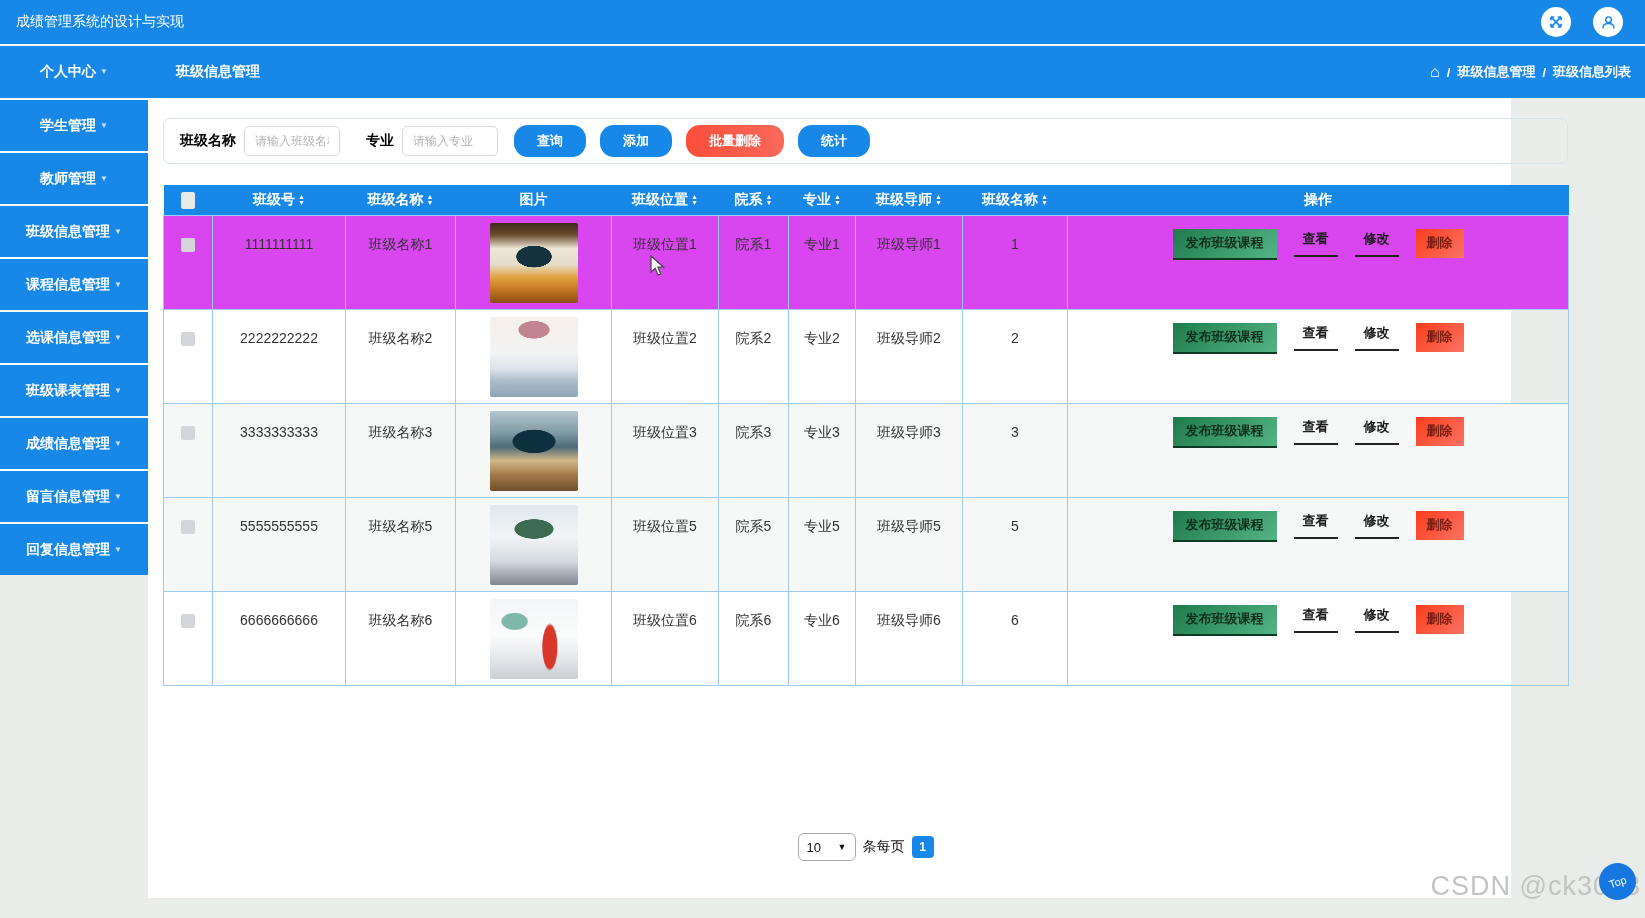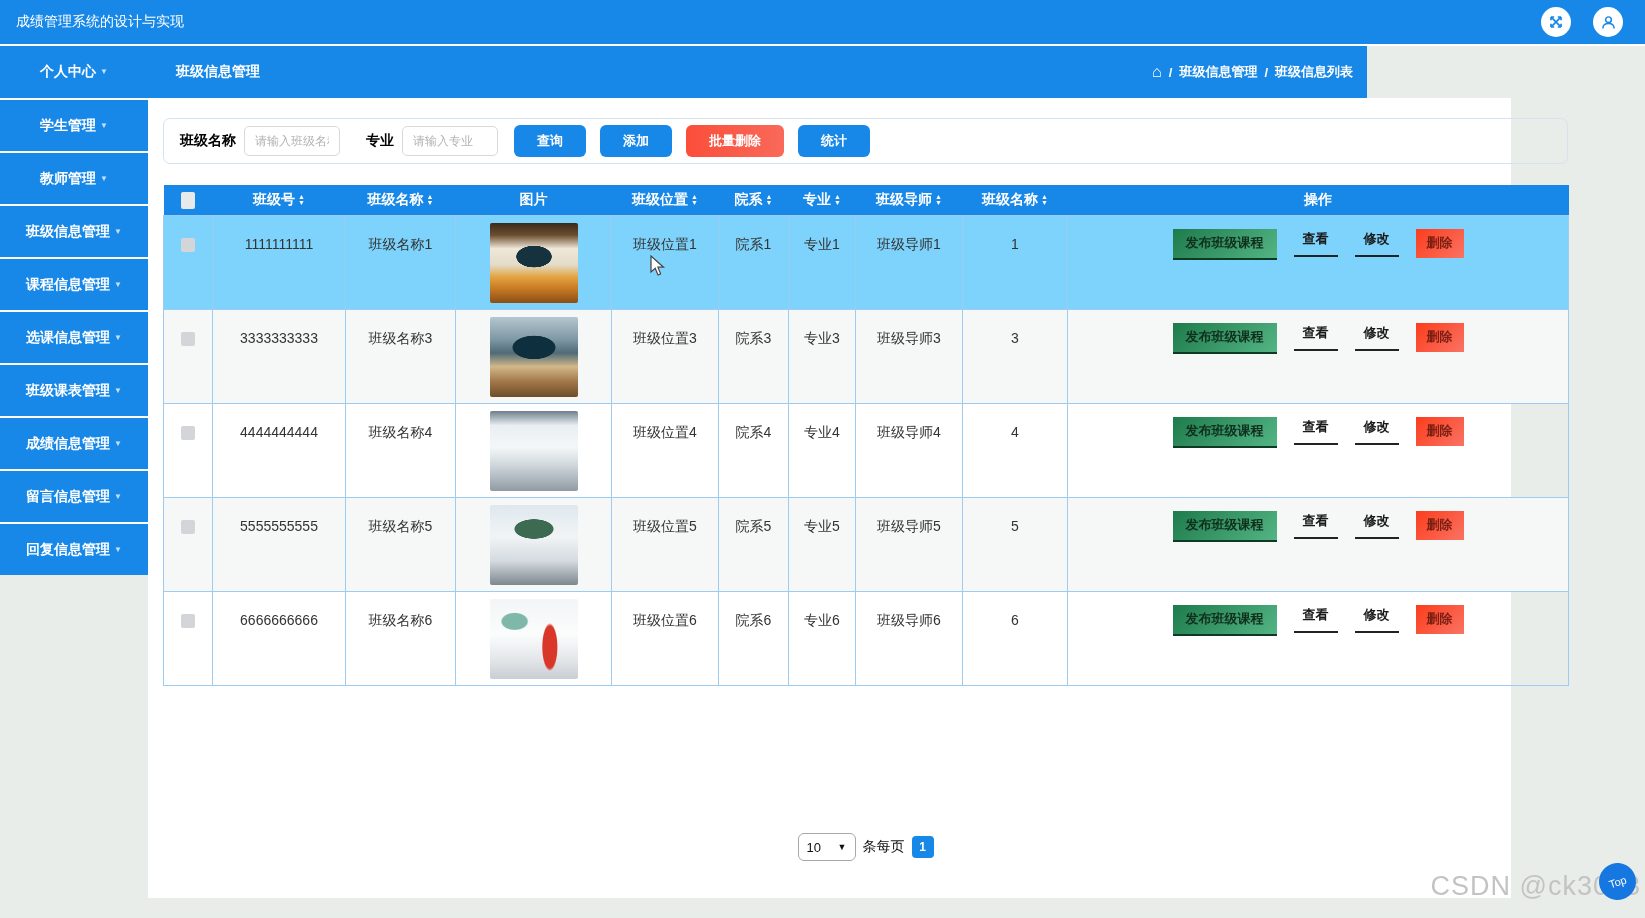--- a/index.html
+++ b/index.html
@@ -22,7 +22,7 @@
   }
   .bar-gap { position:absolute; top:44px; left:0; width:1645px; height:2px; background:#fff; }
   .navbar {
-    position:absolute; top:46px; left:0; width:1367px; height:52px;
+    position:absolute; top:46px; left:0; width:1645px; height:52px;
     background:#1787e8; display:flex; align-items:center; color:#fff;
   }
   .user-menu {

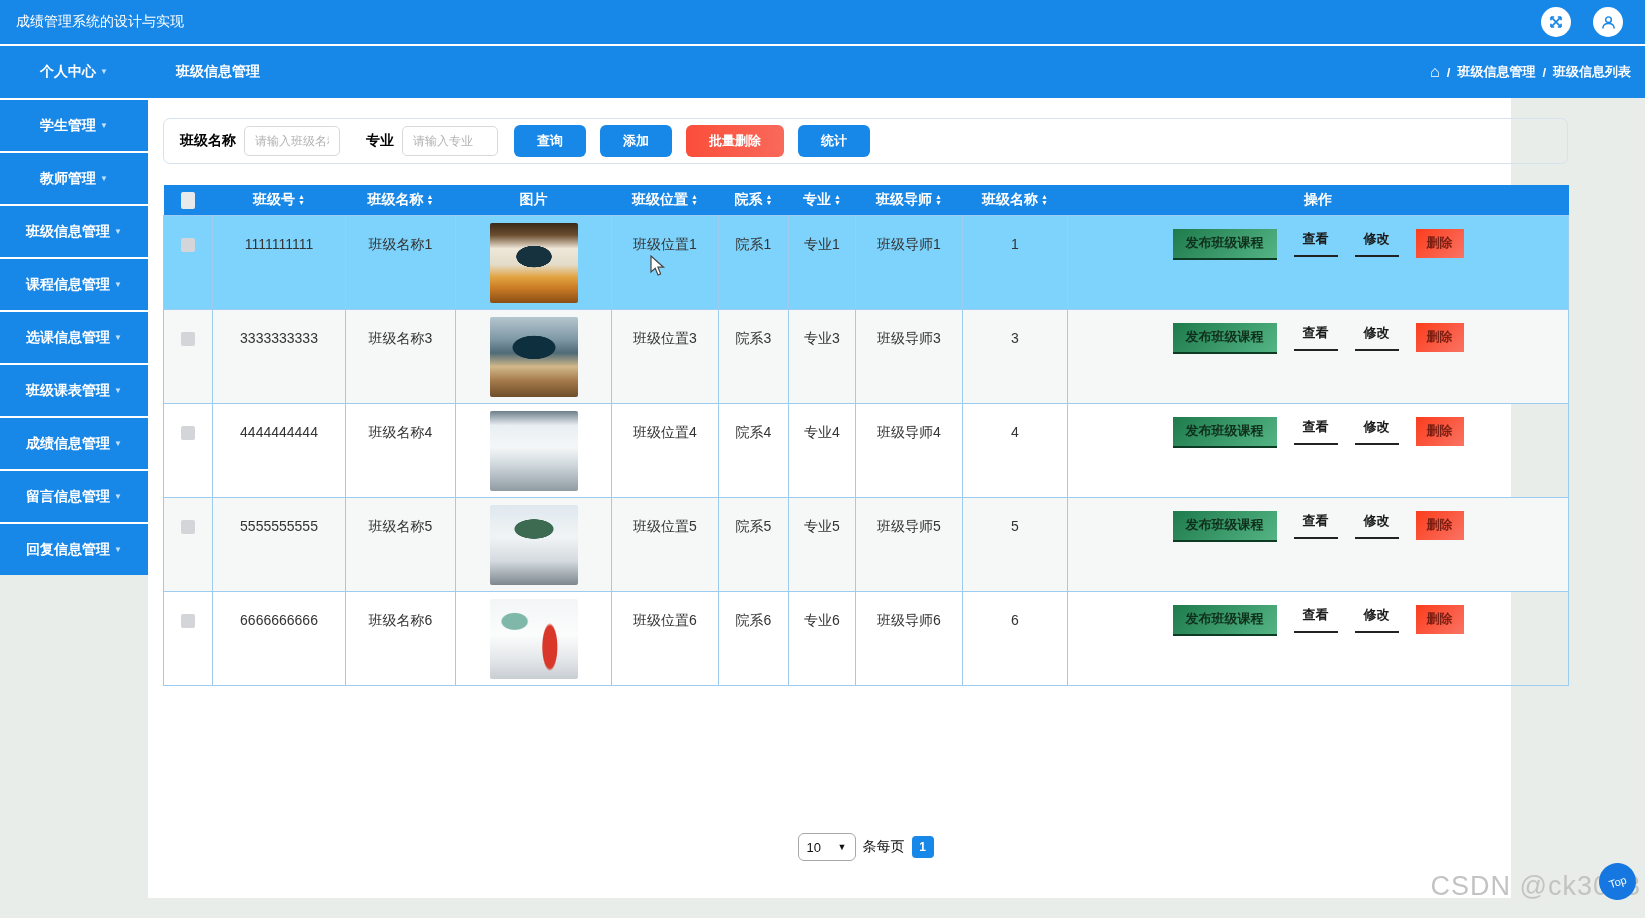--- a/index.html
+++ b/index.html
@@ -64,7 +64,7 @@
   .f-input::placeholder { color:#b3b3b3; }
   .f-label + .f-input + .f-label { margin-left:26px; }
   .btn {
-    height:32px; border:none; border-radius:6px; color:#fff; font-size:13px;
+    height:32px; border:none; border-radius:14px; color:#fff; font-size:13px;
     font-weight:bold; padding:0 23px; margin-left:14px; cursor:pointer;
     font-family:Liberation Sans, sans-serif;
   }

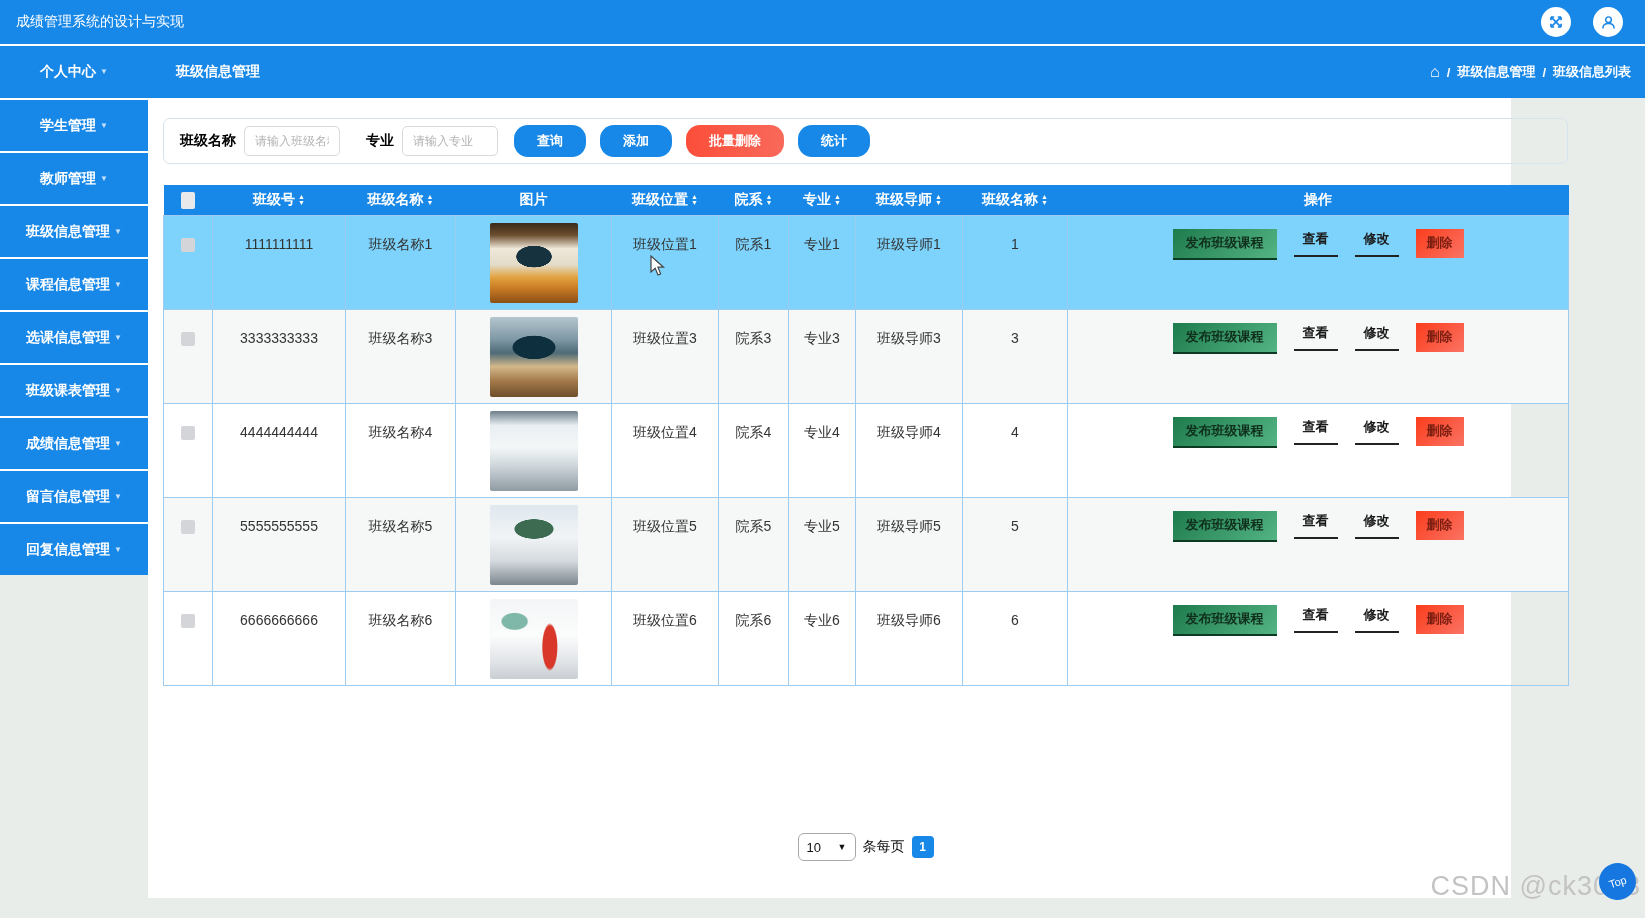--- a/index.html
+++ b/index.html
@@ -84,7 +84,7 @@
     border:1px solid #9ecbf0; text-align:center; vertical-align:top;
     font-size:14px; color:#333; height:94px; padding-top:20px;
   }
-  tr.hovered td { background:#7dd3fc; }
+  tr.hovered td { background:#d946ef; }
   tr.striped td { background:#f6f8f7; }
   .cb-h {
     display:inline-block; width:14px; height:17px; background:#e7e9eb;

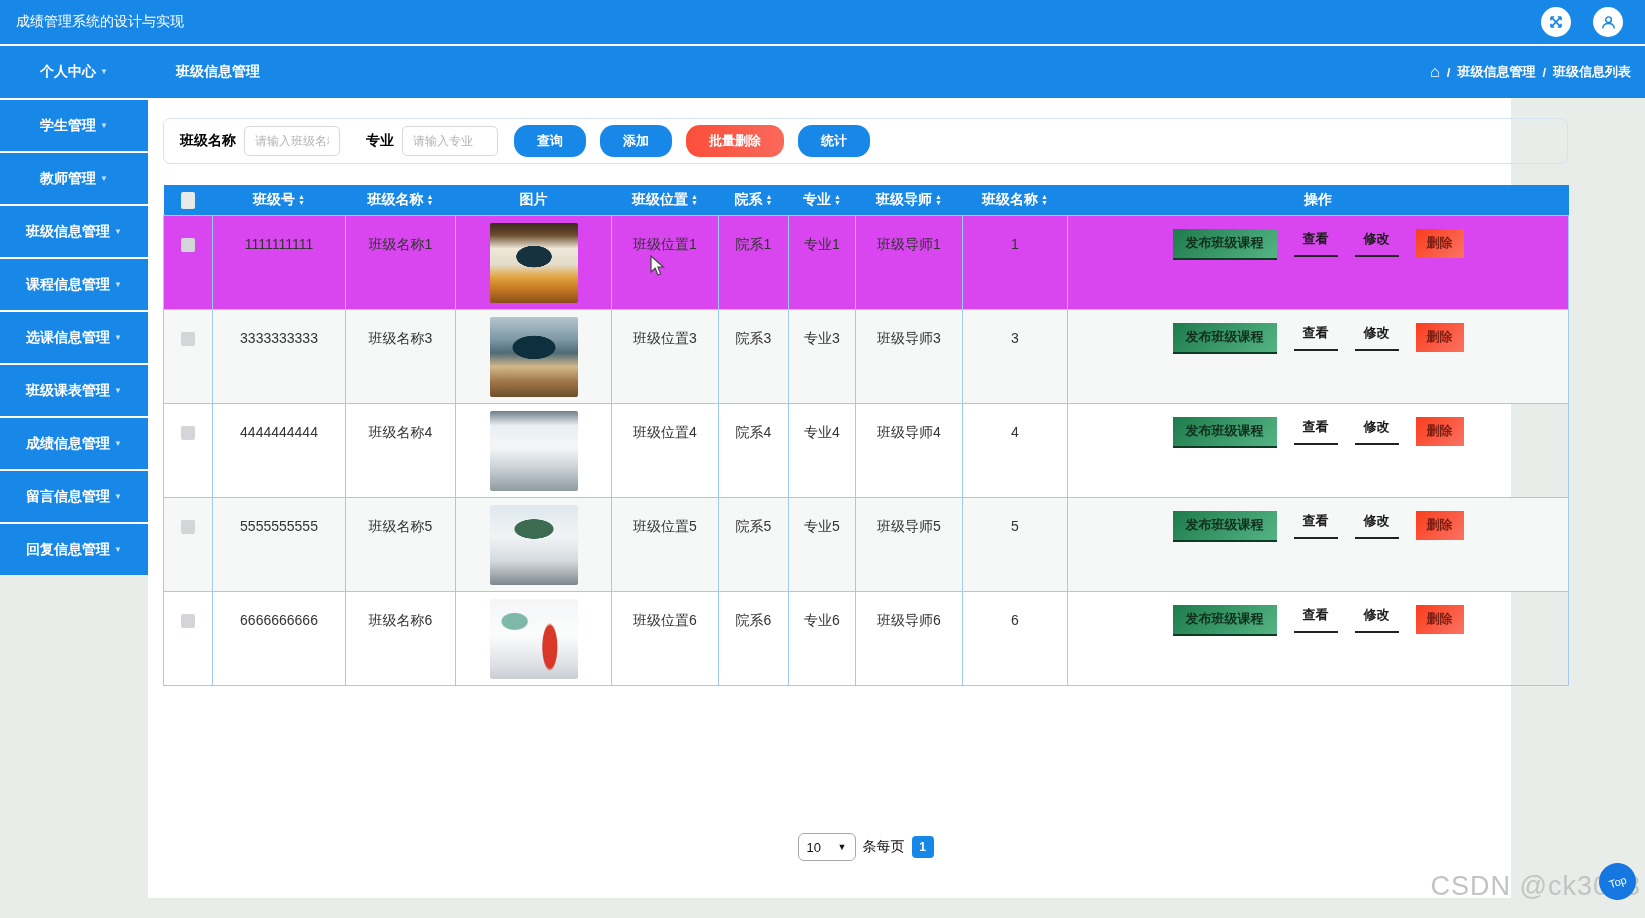--- a/index.html
+++ b/index.html
@@ -325,6 +325,27 @@
       </td>
     </tr>
 
+    <tr>
+      <td class="cb-cell"><span class="cb"></span></td>
+      <td>2222222222</td>
+      <td>班级名称2</td>
+      <td class="photo-cell">
+              <div class="photo p2"></div>
+            </td>
+      <td>班级位置2</td>
+      <td>院系2</td>
+      <td>专业2</td>
+      <td>班级导师2</td>
+      <td>2</td>
+      <td class="actions-cell">
+        <div class="actions">
+          <button class="btn-publish">发布班级课程</button>
+          <span class="link-action">查看</span>
+          <span class="link-action">修改</span>
+          <button class="btn-delete">删除</button>
+        </div>
+      </td>
+    </tr>
 
     <tr class="striped">
       <td class="cb-cell"><span class="cb"></span></td>

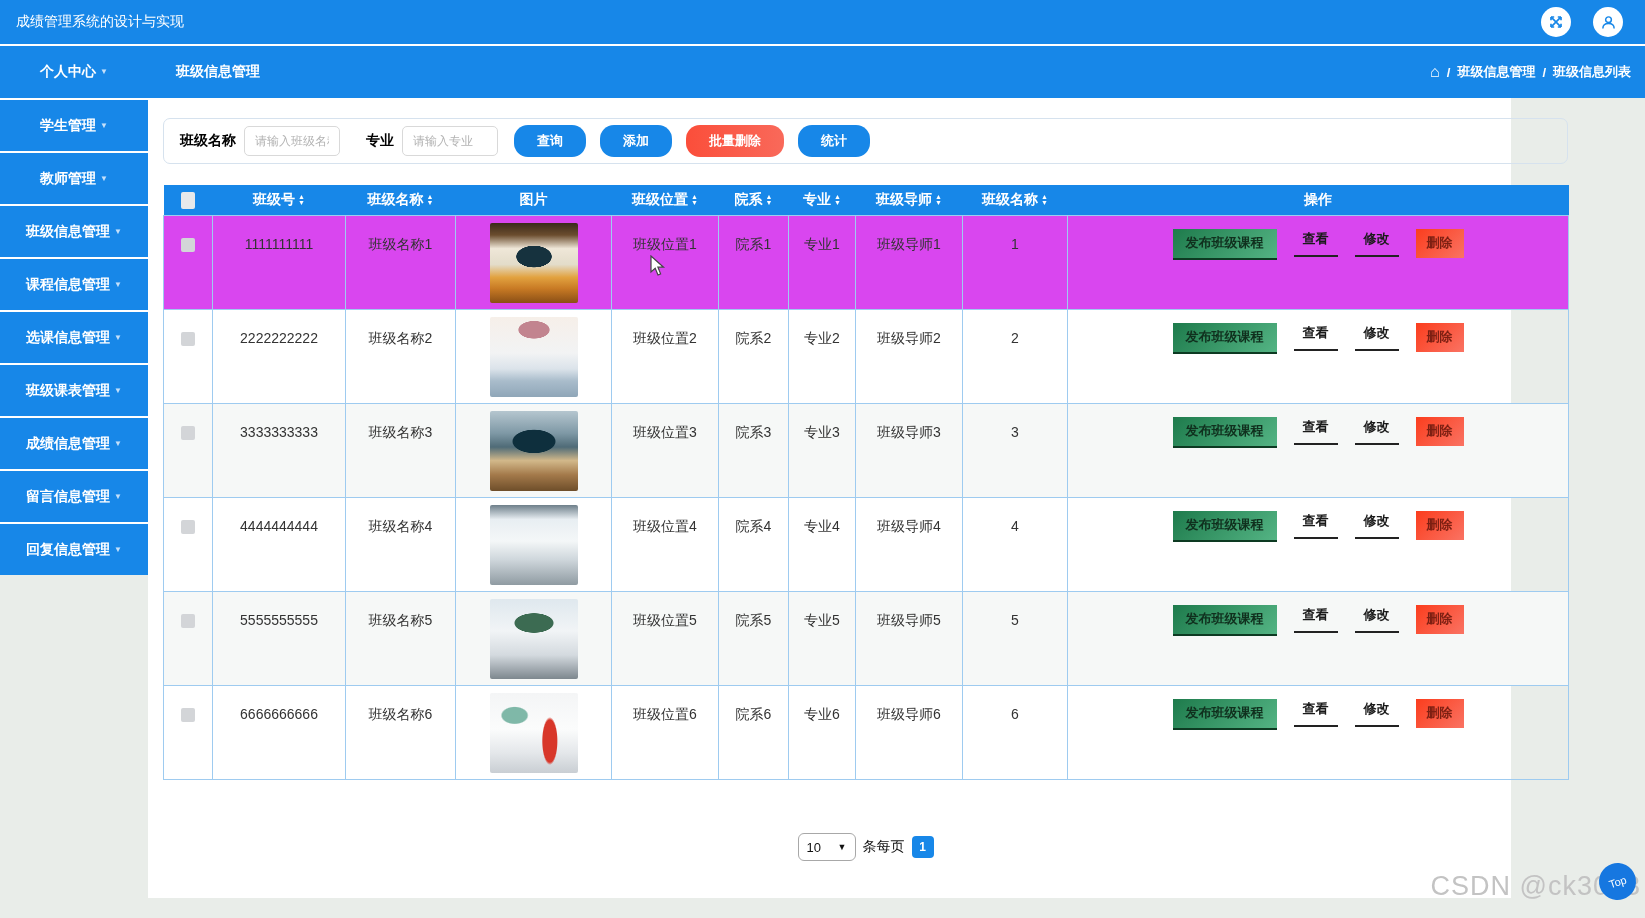--- a/index.html
+++ b/index.html
@@ -369,27 +369,6 @@
       </td>
     </tr>
 
-    <tr>
-      <td class="cb-cell"><span class="cb"></span></td>
-      <td>4444444444</td>
-      <td>班级名称4</td>
-      <td class="photo-cell">
-              <div class="photo p4"></div>
-            </td>
-      <td>班级位置4</td>
-      <td>院系4</td>
-      <td>专业4</td>
-      <td>班级导师4</td>
-      <td>4</td>
-      <td class="actions-cell">
-        <div class="actions">
-          <button class="btn-publish">发布班级课程</button>
-          <span class="link-action">查看</span>
-          <span class="link-action">修改</span>
-          <button class="btn-delete">删除</button>
-        </div>
-      </td>
-    </tr>
 
     <tr class="striped">
       <td class="cb-cell"><span class="cb"></span></td>

